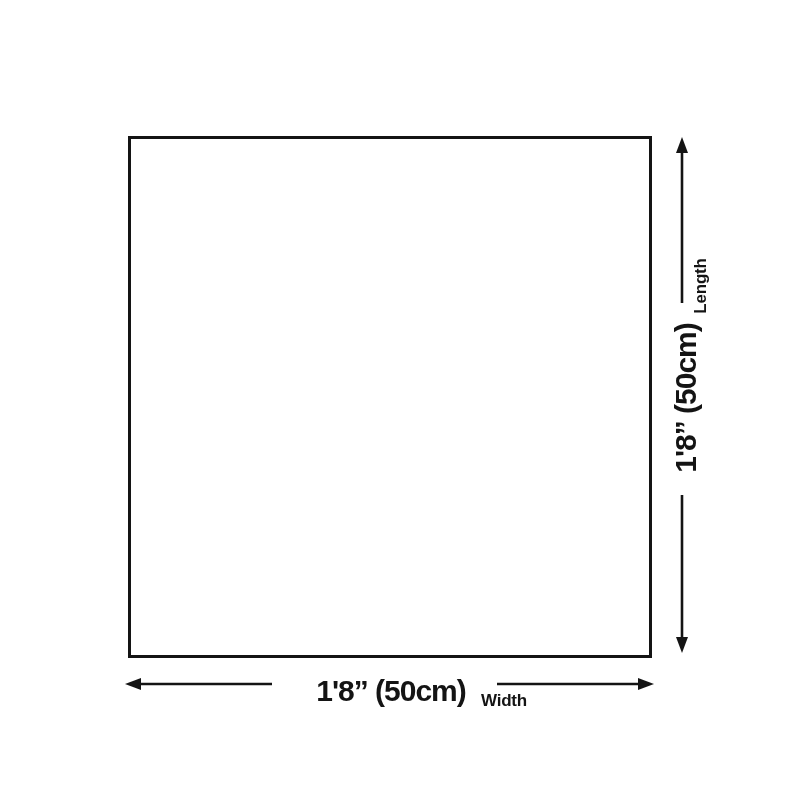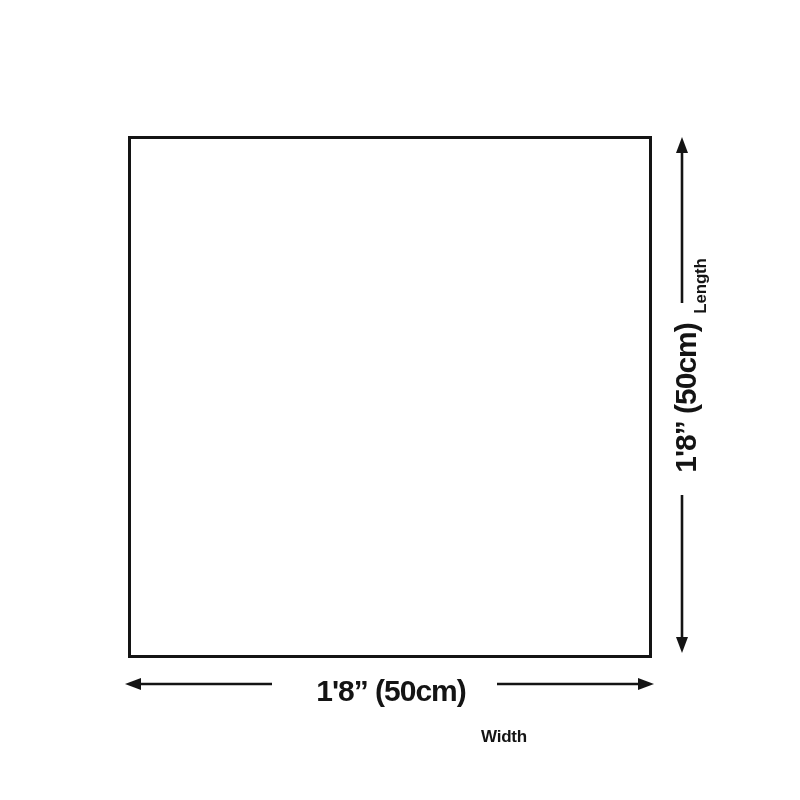--- a/index.html
+++ b/index.html
@@ -55,7 +55,6 @@
     left: 504px;
     top: 701px;
     transform: translate(-50%, -50%);
-    margin-top: 36px;
   }
   .v-value {
     left: 686px;

